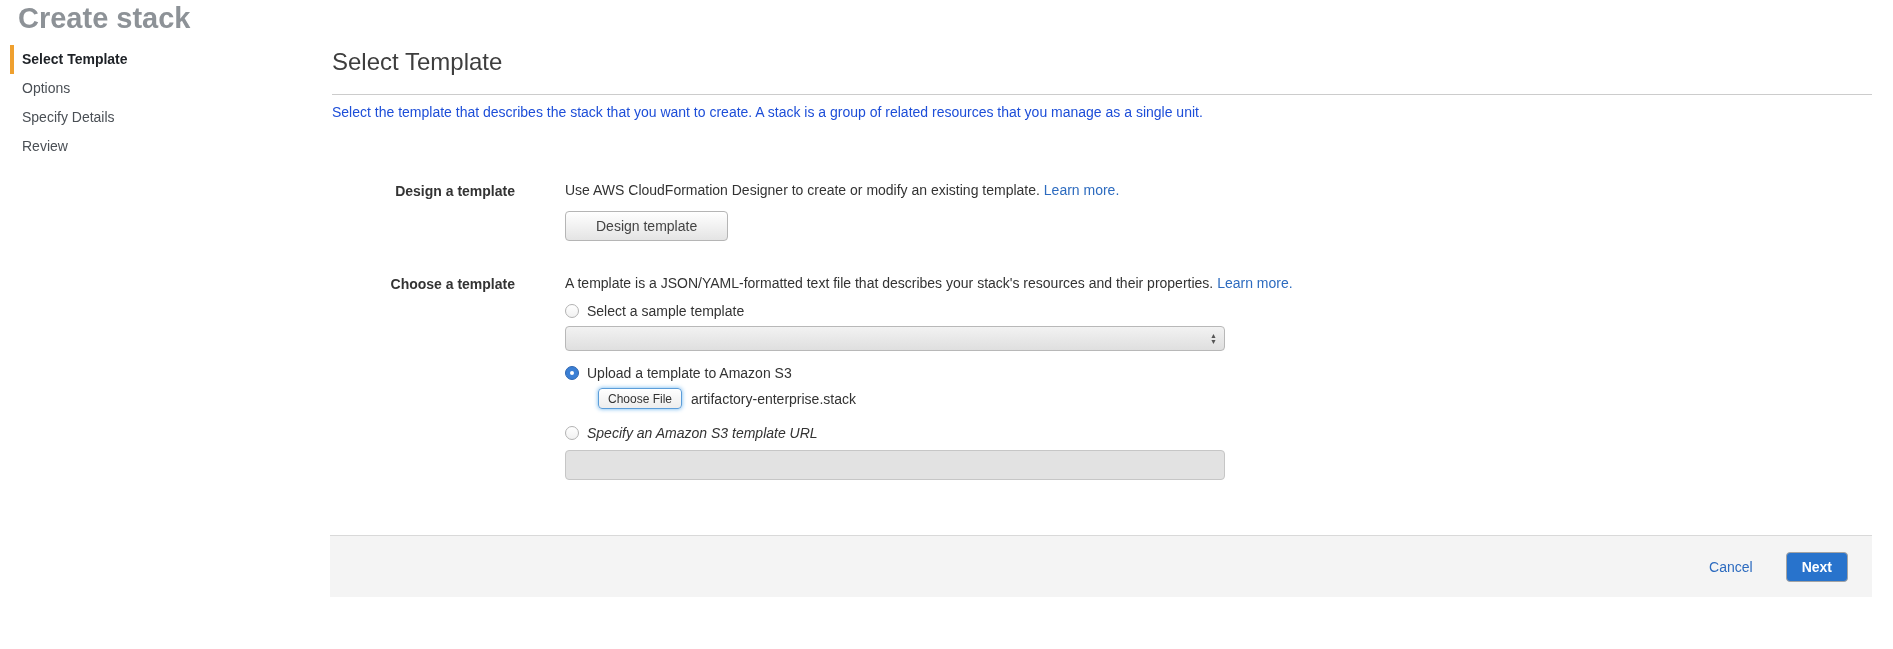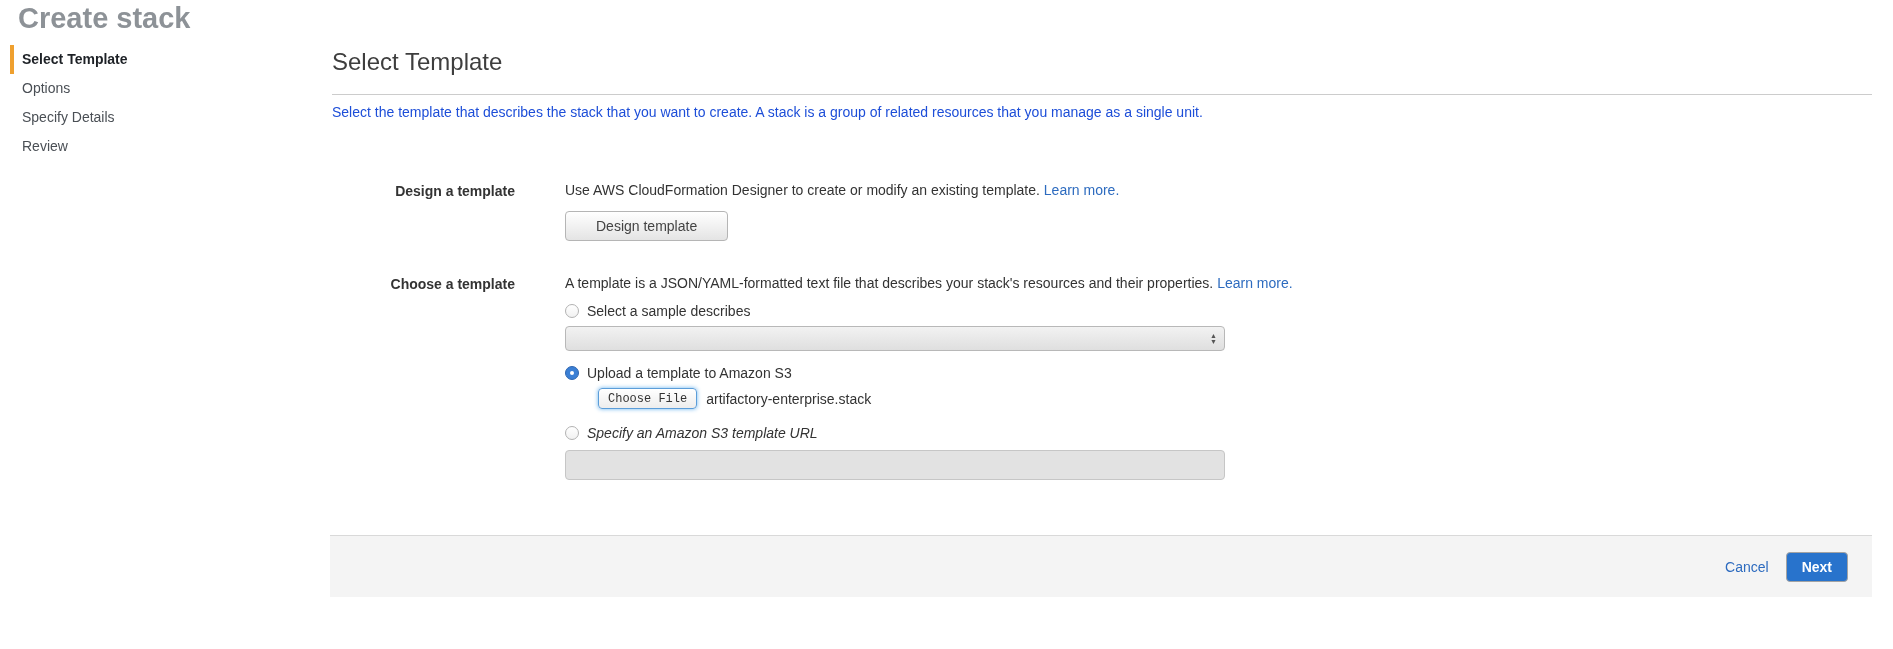--- a/index.html
+++ b/index.html
@@ -141,7 +141,7 @@
 
     <div class="radio-row first">
       <span class="radio"></span>
-      <span class="radio-label">Select a sample describes</span>
+      <span class="radio-label">Select a sample template</span>
     </div>
     <div class="sample-select">
       <span></span>

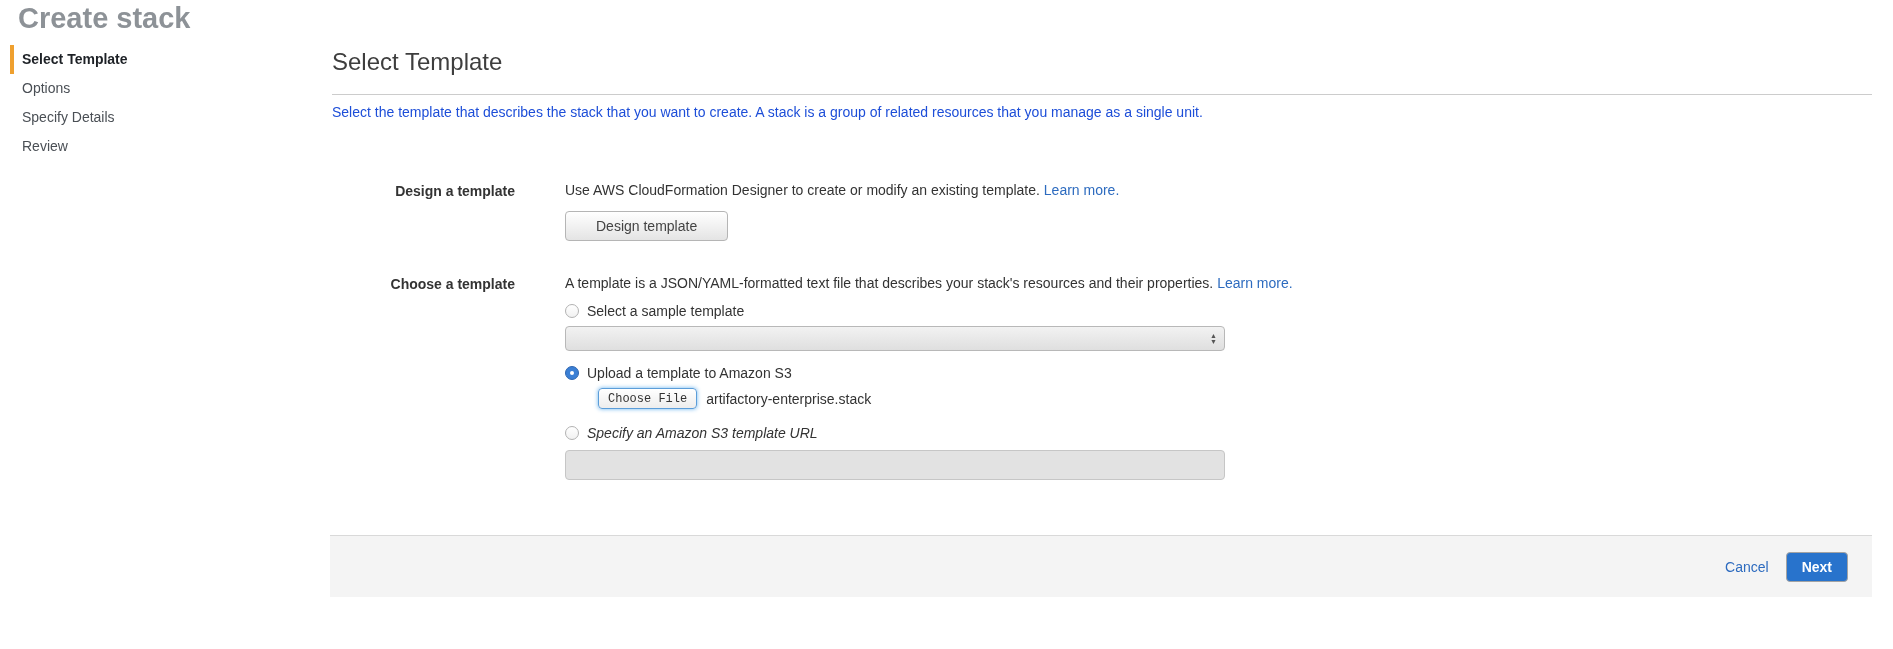--- a/index.html
+++ b/index.html
@@ -82,7 +82,7 @@
     background: linear-gradient(#ffffff, #ededed);
     border: 1px solid #5b9dd9; border-radius: 4px;
     box-shadow: 0 0 4px rgba(82, 168, 236, 0.85); cursor: pointer;
-    font-family: Liberation Mono, monospace;
+    font-family: Liberation Sans, sans-serif;
   }
   .file-name { margin-left: 9px; font-size: 14px; color: #333; }
 

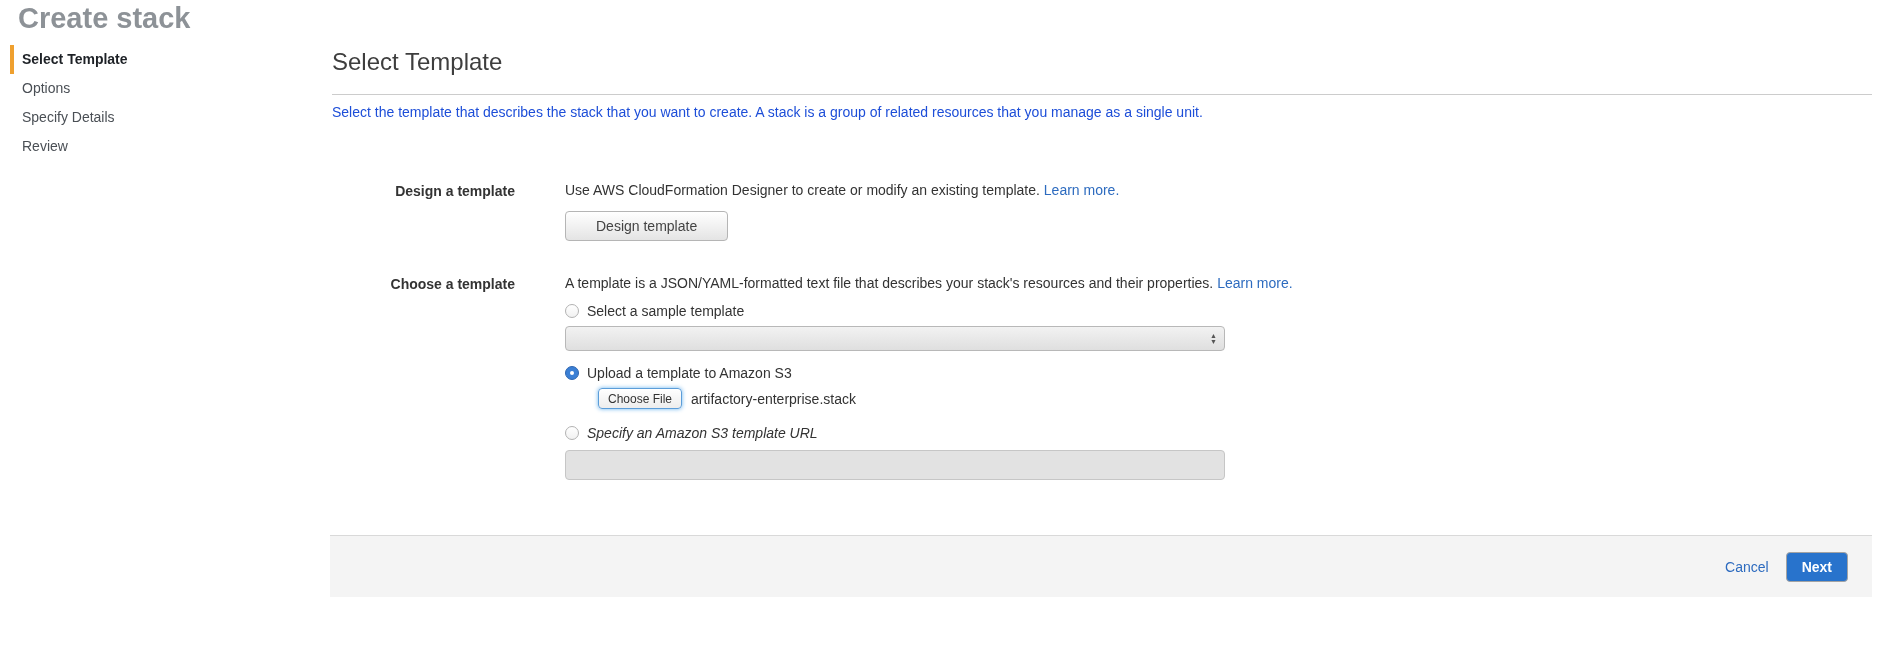--- a/index.html
+++ b/index.html
@@ -100,6 +100,7 @@
     background: #f4f4f4; border-top: 1px solid #d9d9d9;
     display: flex; align-items: center; justify-content: flex-end;
     padding-right: 24px;
+    gap: 16px;
   }
   .cancel-link { font-size: 14px; color: #2d6bbf; text-decoration: none; cursor: pointer; }
   .btn-next {

